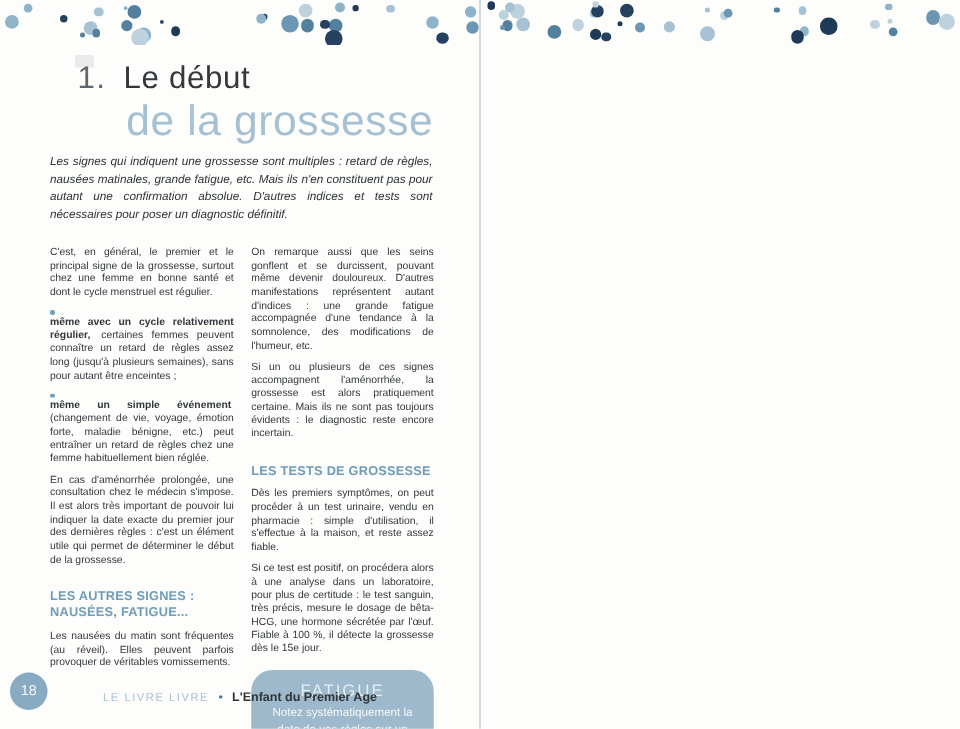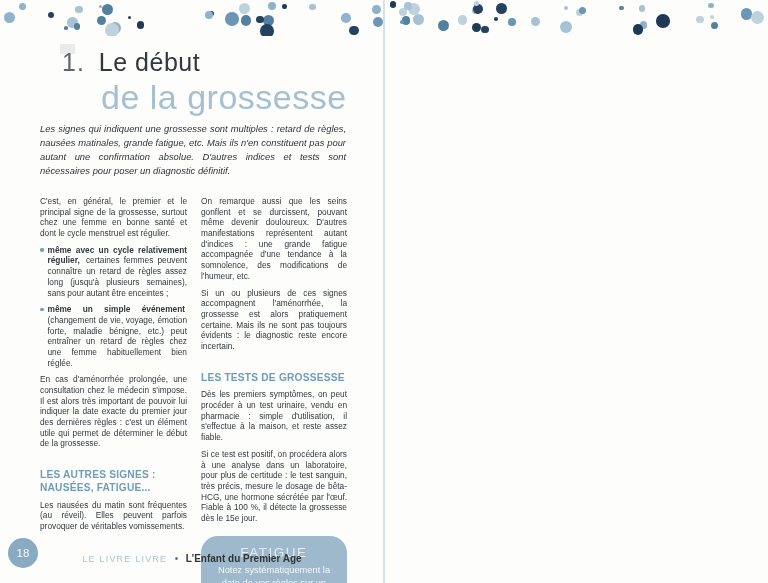--- a/index.html
+++ b/index.html
@@ -27,7 +27,7 @@
   .col h3{margin:0 0 5px 0;font-size:10.2px;font-weight:bold;color:#6f9cb8;letter-spacing:.2px;line-height:1.25;}
   .col h3.mt{margin-top:20px;}
   .col p{margin:0 0 6px 0;font-size:8.3px;line-height:1.29;color:#33383c;text-align:justify;}
-  .bullet{display:flex;}
+  .bullet{display:flex;flex-direction:column;}
   .bullet .bdot{flex:0 0 auto;width:3.5px;height:3.5px;border-radius:50%;background:#6f9cb8;margin:3.5px 4px 0 0;}
   .bullet b{margin-right:2px;}
   .conseil{margin-top:12px;background:#9db9cb;border-radius:17px;padding:9px 10px 11px;text-align:center;}

